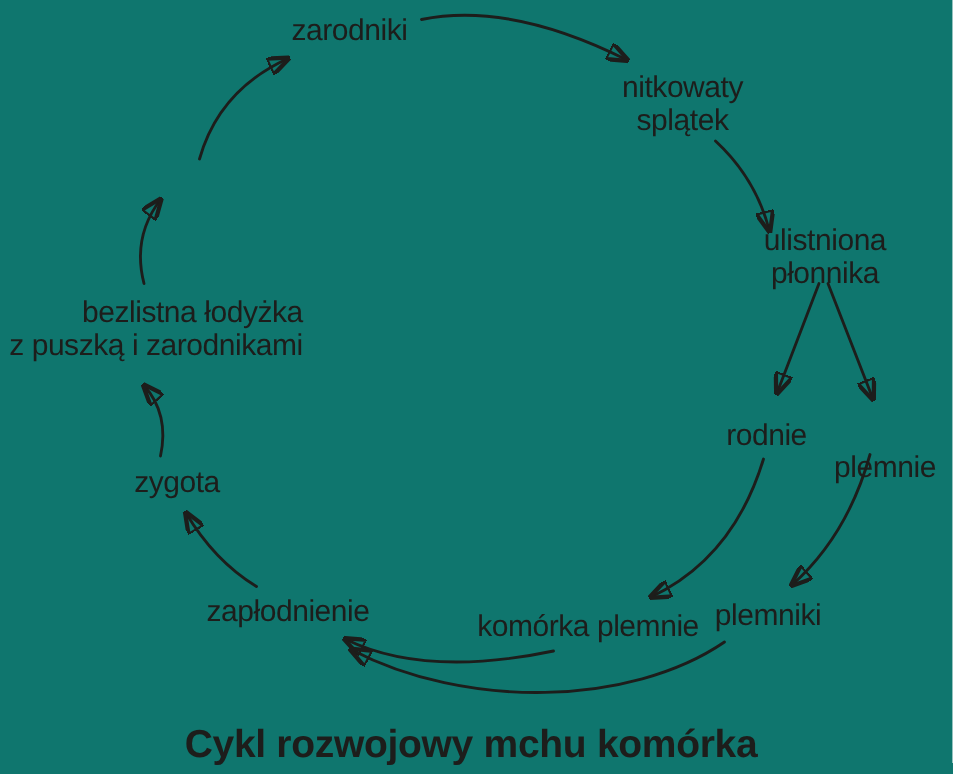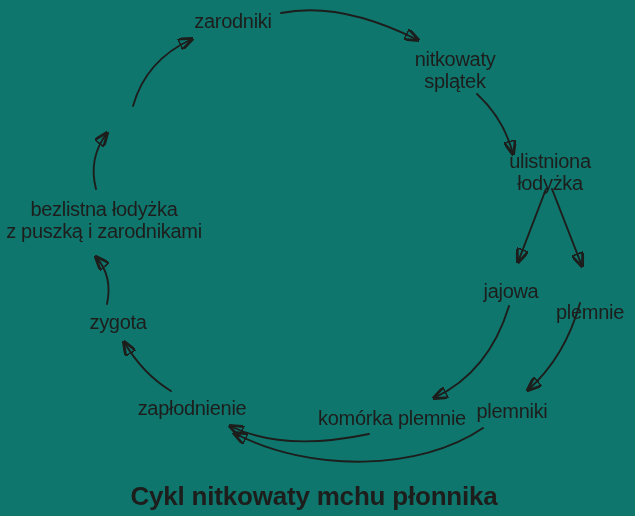--- a/index.html
+++ b/index.html
@@ -77,7 +77,7 @@
   <div class="node" style="left:455px; top:70px;">nitkowaty
 splątek</div>
 
-  <div class="node" style="left:550px; top:172px;">ulistniona łodyżka</div>
+  <div class="node" style="left:550px; top:172px;">ulistniona płonnika</div>
 
   <div class="node" style="left:511px; top:291px;">jajowa</div>
 

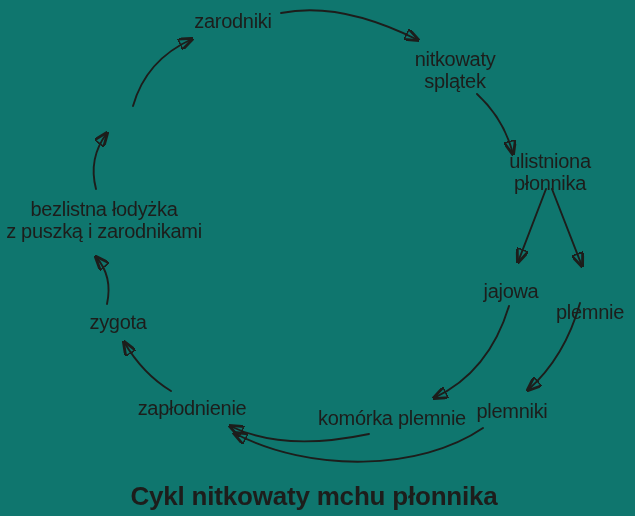--- a/index.html
+++ b/index.html
@@ -91,7 +91,7 @@
 
   <div class="node" style="left:118px; top:322px;">zygota</div>
 
-  <div class="node" style="left:104px; top:220px;">bezlistna łodyżka
+  <div class="node" style="left:104px; top:220px;text-align:right;">bezlistna łodyżka
 z puszką i zarodnikami</div>
 
 

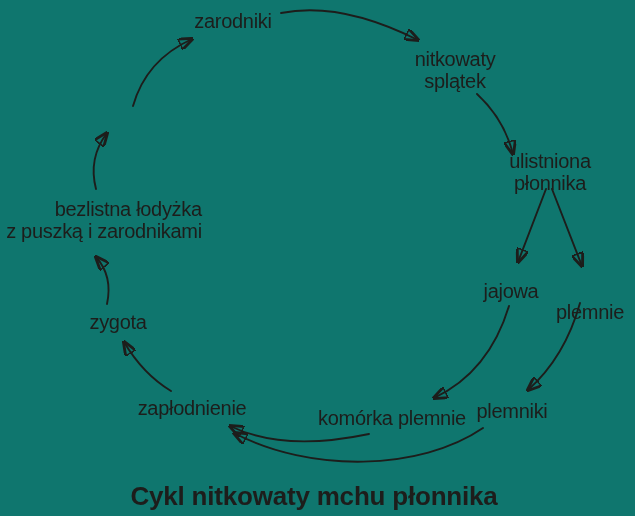--- a/index.html
+++ b/index.html
@@ -79,7 +79,7 @@
 
   <div class="node" style="left:550px; top:172px;">ulistniona płonnika</div>
 
-  <div class="node" style="left:511px; top:291px;">jajowa</div>
+  <div class="node" style="left:511px; top:291px;">rodnie</div>
 
   <div class="node" style="left:590px; top:288px;margin-top:24px;">plemnie</div>
 

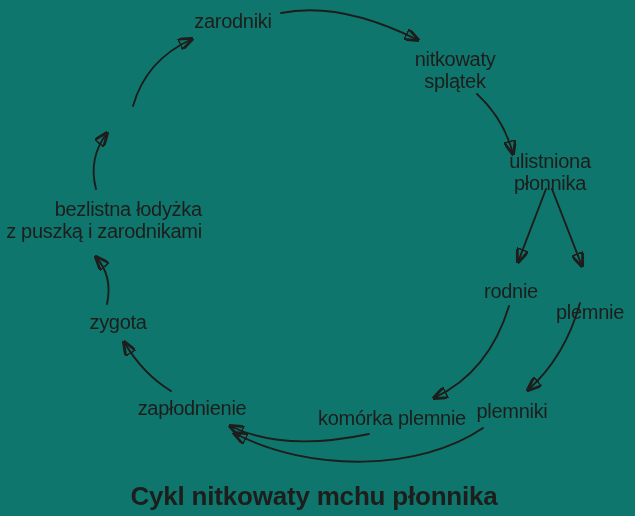--- a/index.html
+++ b/index.html
@@ -95,7 +95,7 @@
 z puszką i zarodnikami</div>
 
 
-  <div class="diagram-title" style="left:314px; top:496px;">Cykl nitkowaty mchu płonnika</div>
+  <div class="diagram-title" style="left:314px; top:496px;">Cykl rozwojowy mchu komórka</div>
 
 </div>
 

